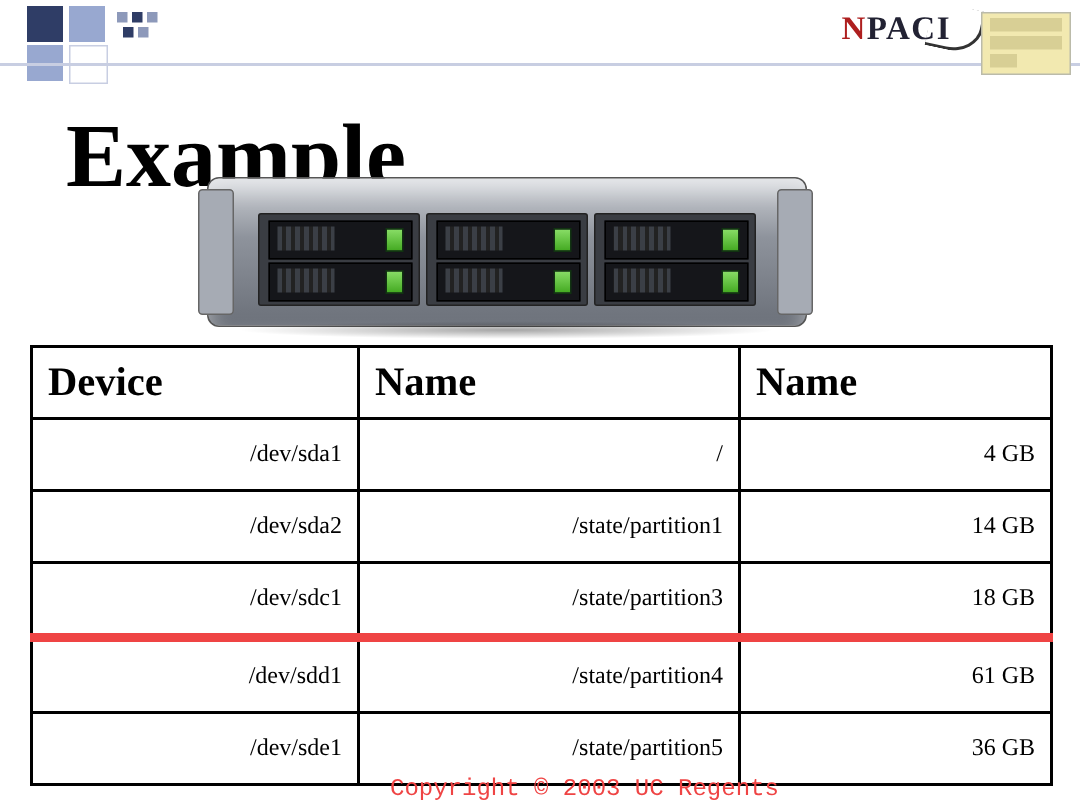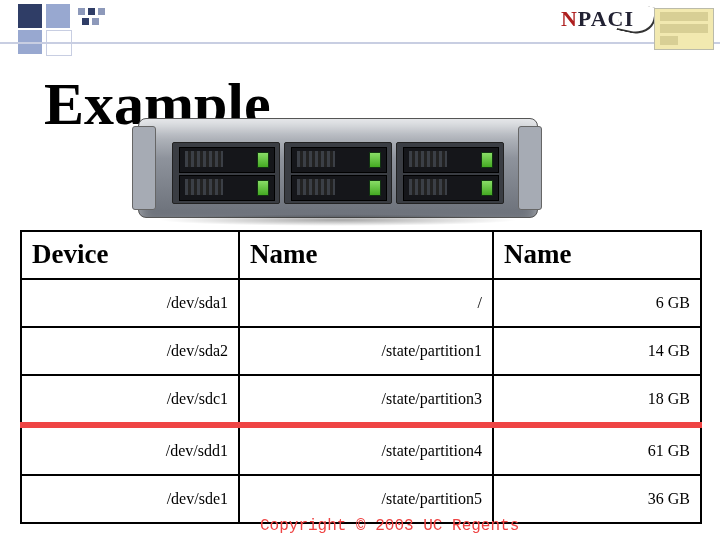--- a/index.html
+++ b/index.html
@@ -128,7 +128,7 @@
           <tr>
             <td>/dev/sda1</td>
             <td>/</td>
-            <td>6 GB</td>
+            <td>4 GB</td>
           </tr>
           <tr>
             <td>/dev/sda2</td>

